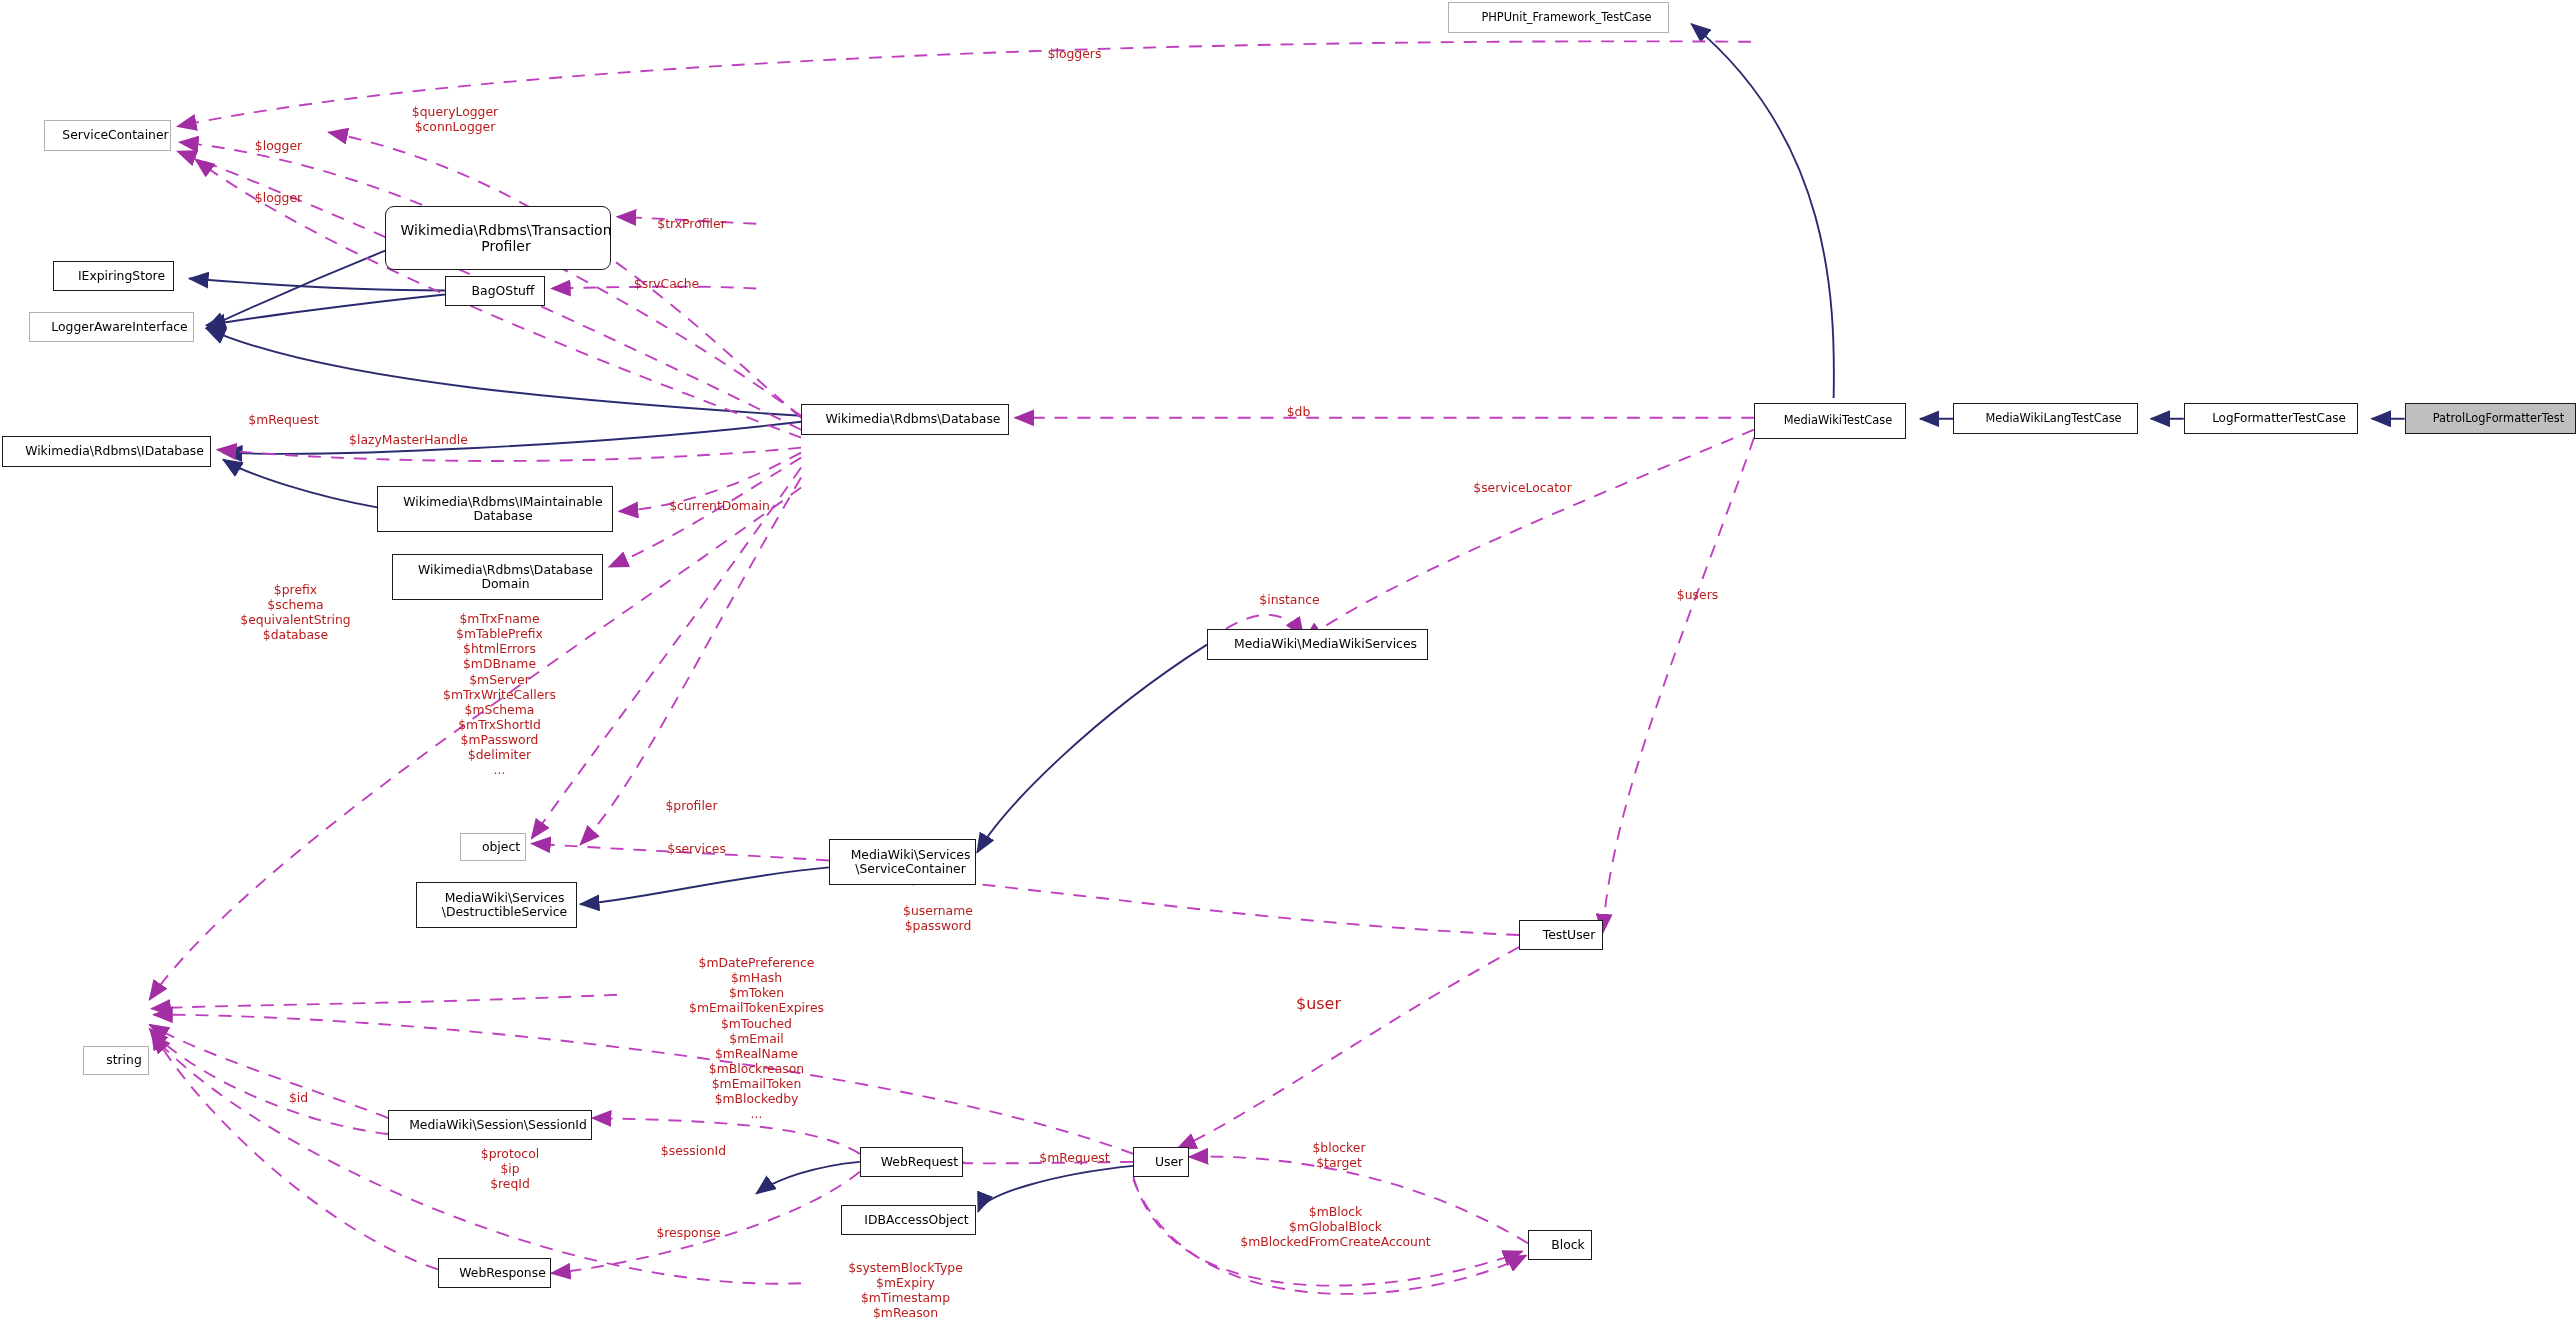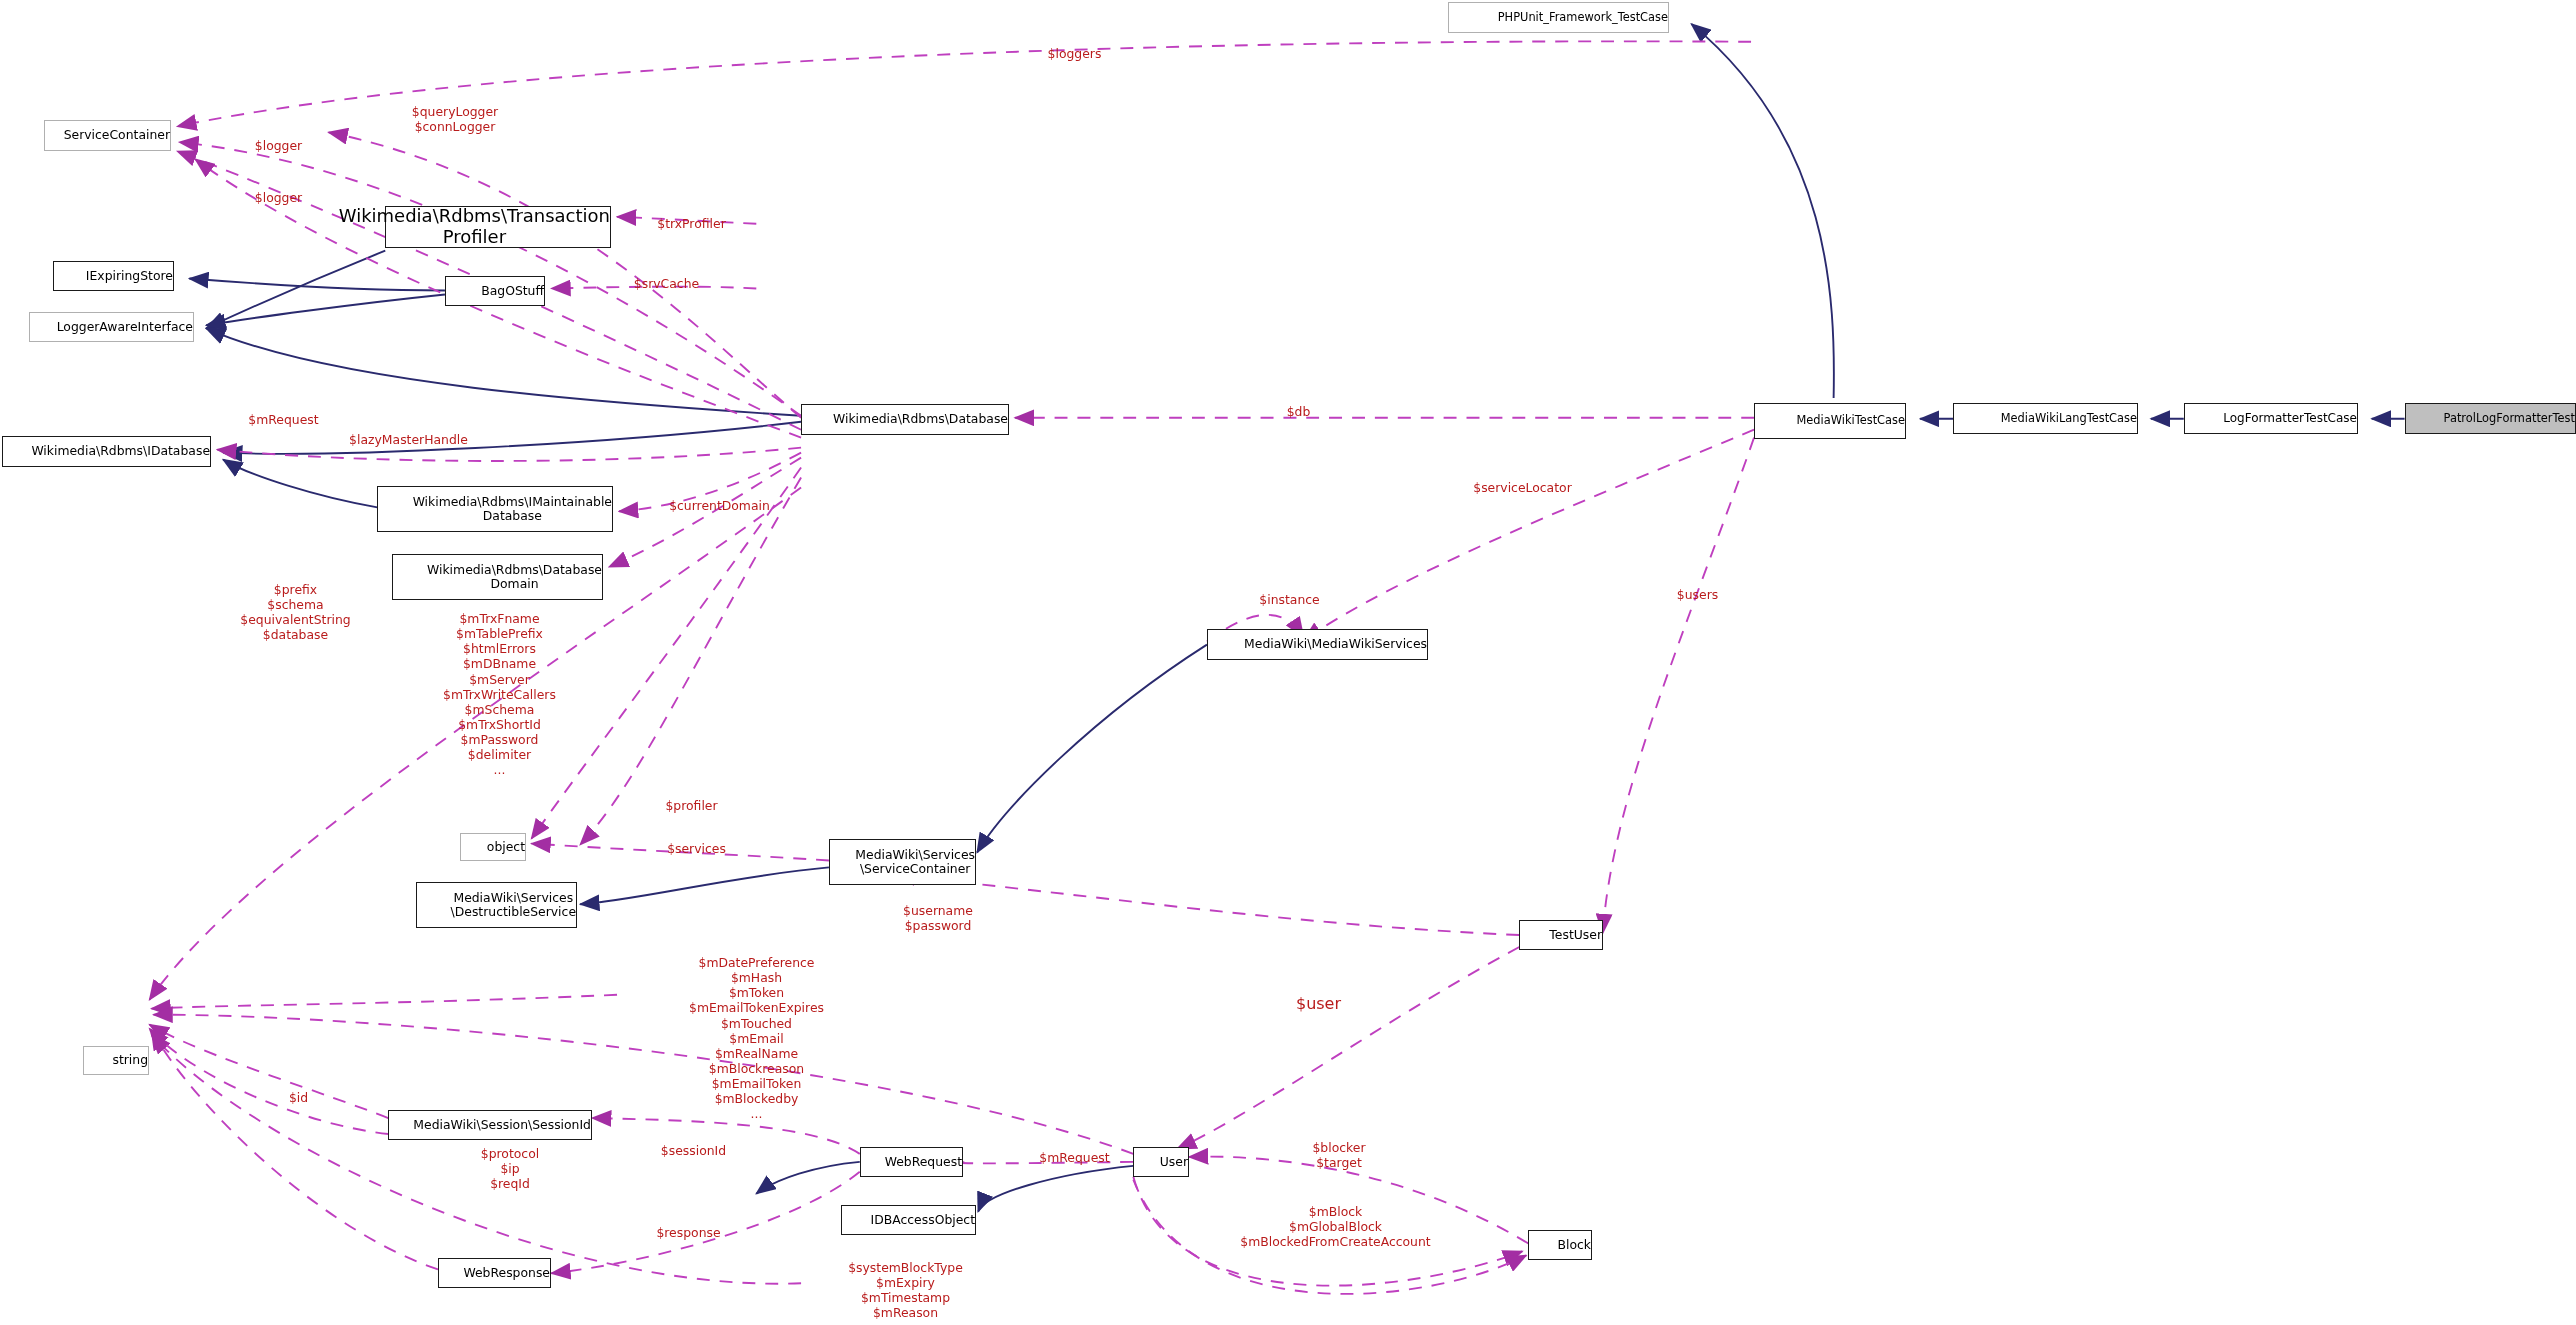--- a/index.html
+++ b/index.html
@@ -6,7 +6,7 @@
   body{font-family:"DejaVu Sans","Liberation Sans",sans-serif;}
   #stage{position:relative;width:2576px;height:1325px;background:#fff;overflow:hidden;}
   svg#wires{position:absolute;left:0;top:0;width:2576px;height:1325px;pointer-events:none;}
-  .node{position:absolute;box-sizing:border-box;display:flex;align-items:center;justify-content:flex-end;
+  .node{position:absolute;box-sizing:border-box;display:flex;align-items:center;justify-content:center;
         text-align:center;background:#ffffff;line-height:1.15;white-space:pre-line;padding-left:16px;}
   .node span{display:block;}
   

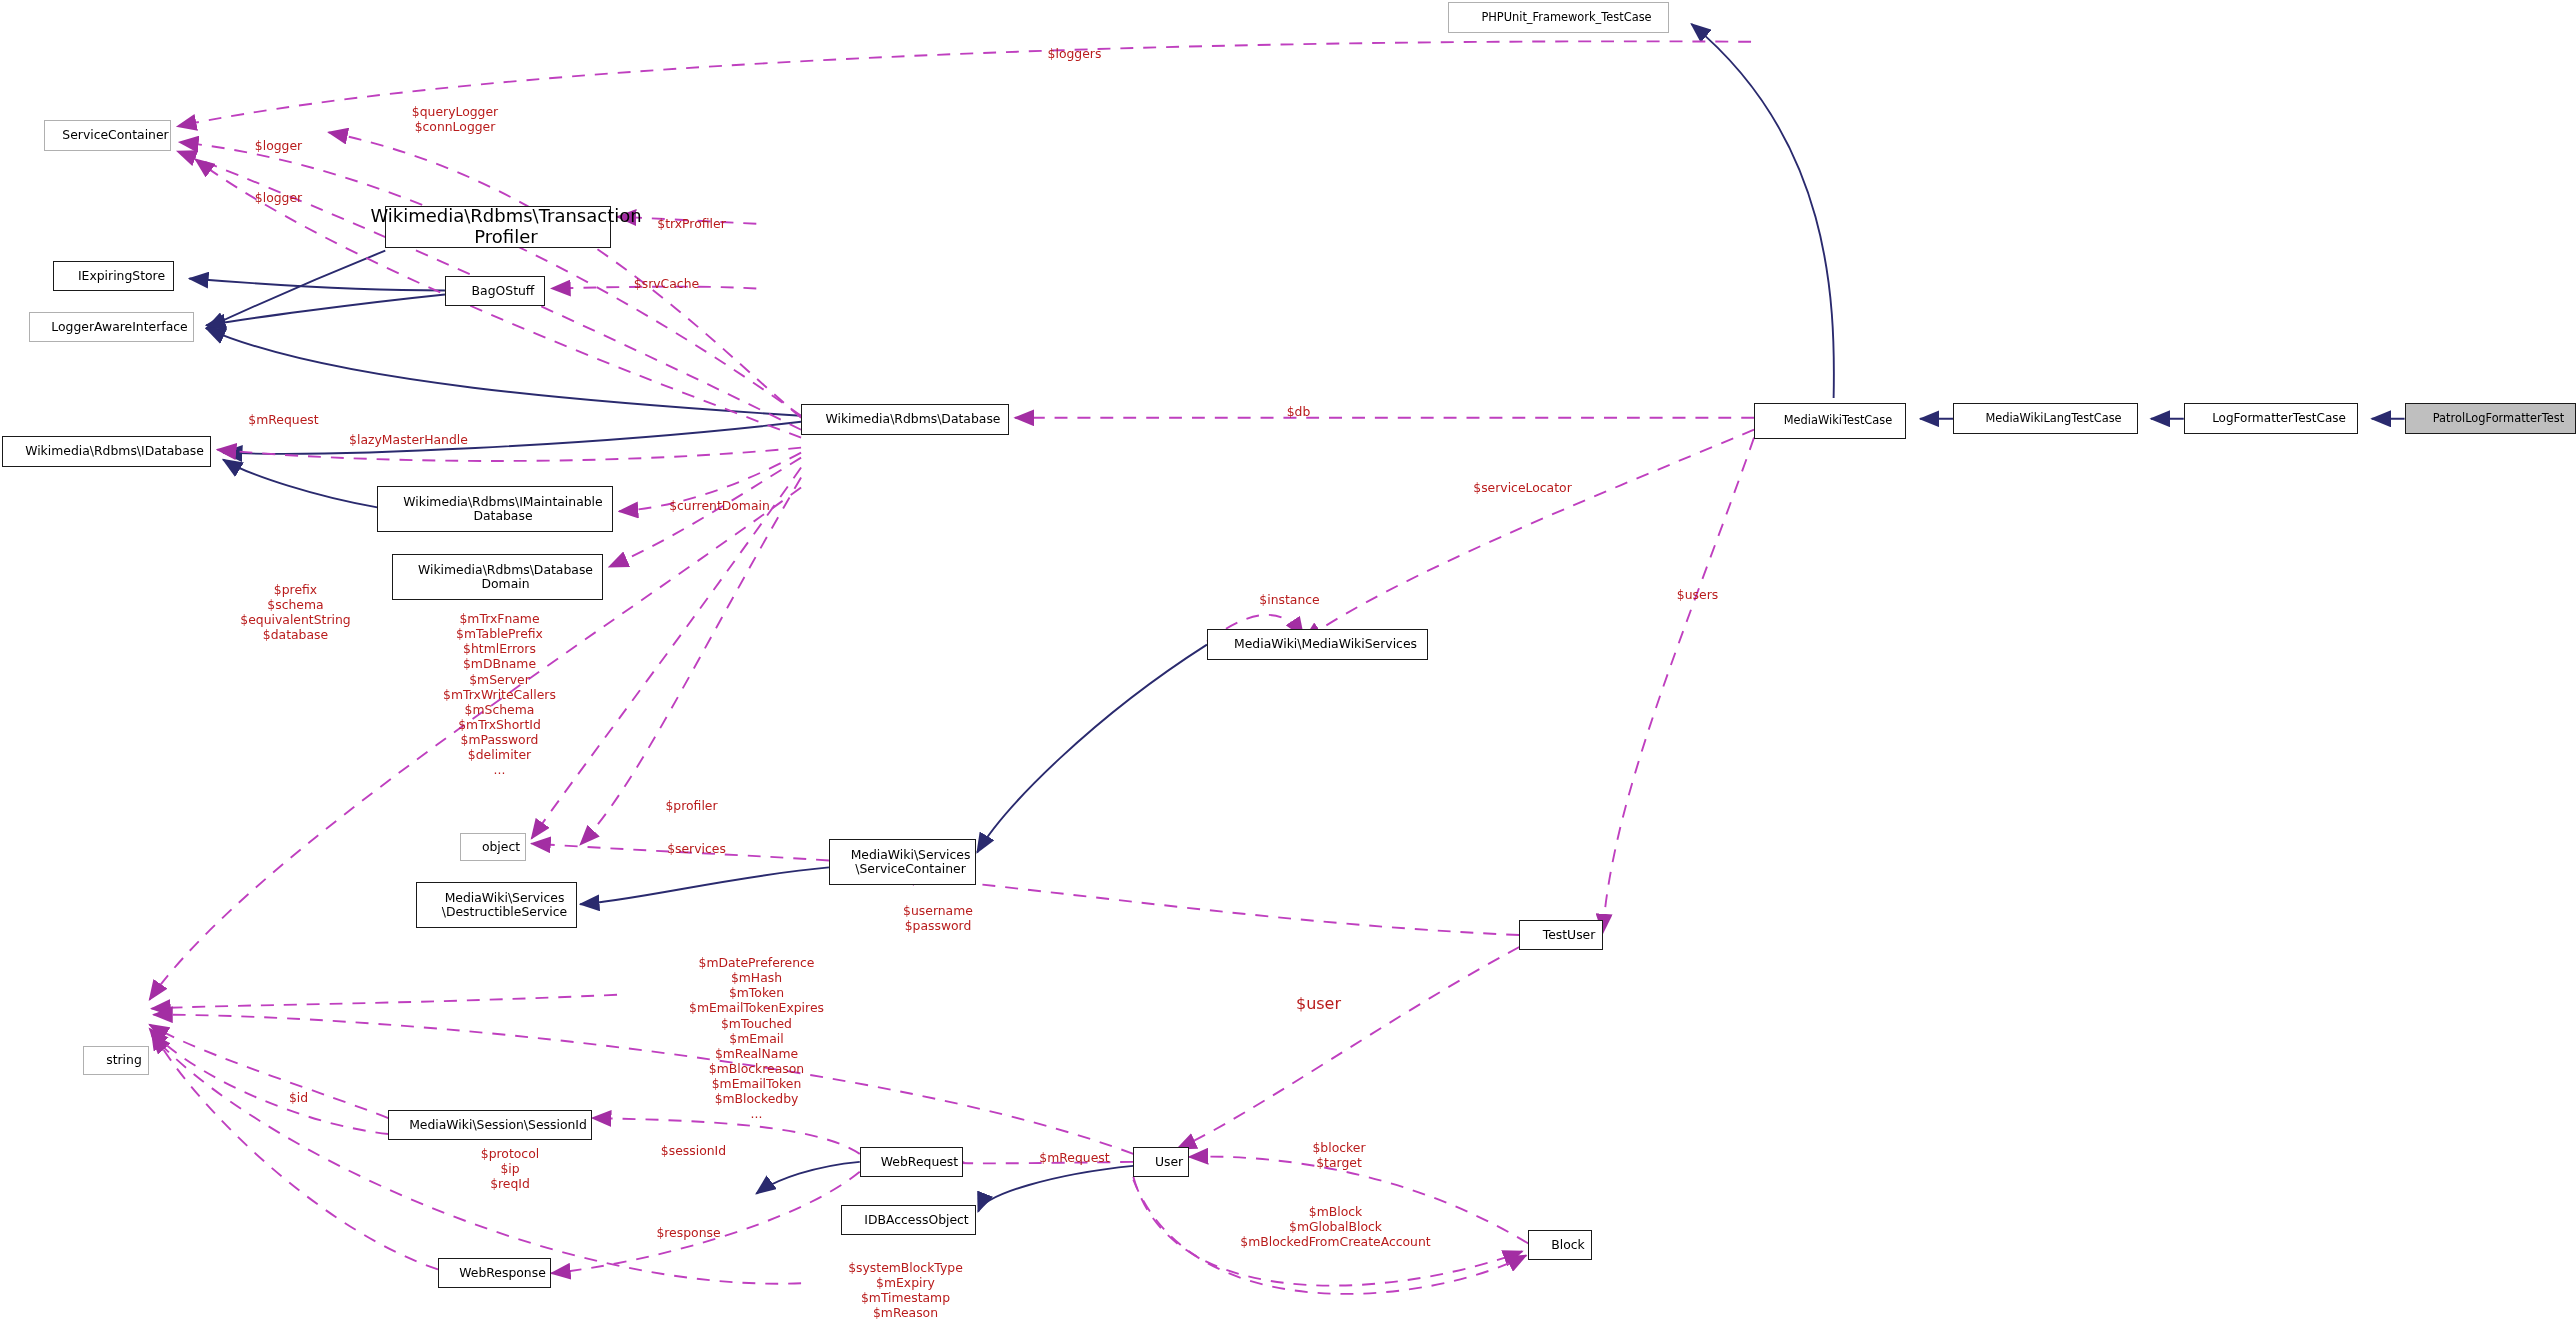--- a/index.html
+++ b/index.html
@@ -86,7 +86,7 @@
   <div id="node-layer">
       <div class="node thin" style="left: 1448px; top: 2px; width: 221px; height: 31px; font-size: 11.4px;"><span>PHPUnit_Framework_TestCase</span></div>
       <div class="node thin" style="left: 44px; top: 120px; width: 127px; height: 31px; font-size: 12.4px;"><span>ServiceContainer</span></div>
-      <div class="node solid" style="left: 385px; top: 206px; width: 226px; height: 42px; font-size: 18px;"><span>Wikimedia\Rdbms\Transaction
+      <div class="node solid" style="left: 385px; top: 206px; width: 226px; height: 64px; font-size: 14px; border-radius: 9px;"><span>Wikimedia\Rdbms\Transaction
 Profiler</span></div>
       <div class="node solid" style="left: 53px; top: 261px; width: 121px; height: 30px; font-size: 12.4px;"><span>IExpiringStore</span></div>
       <div class="node solid" style="left: 445px; top: 276px; width: 100px; height: 30px; font-size: 12.4px;"><span>BagOStuff</span></div>

